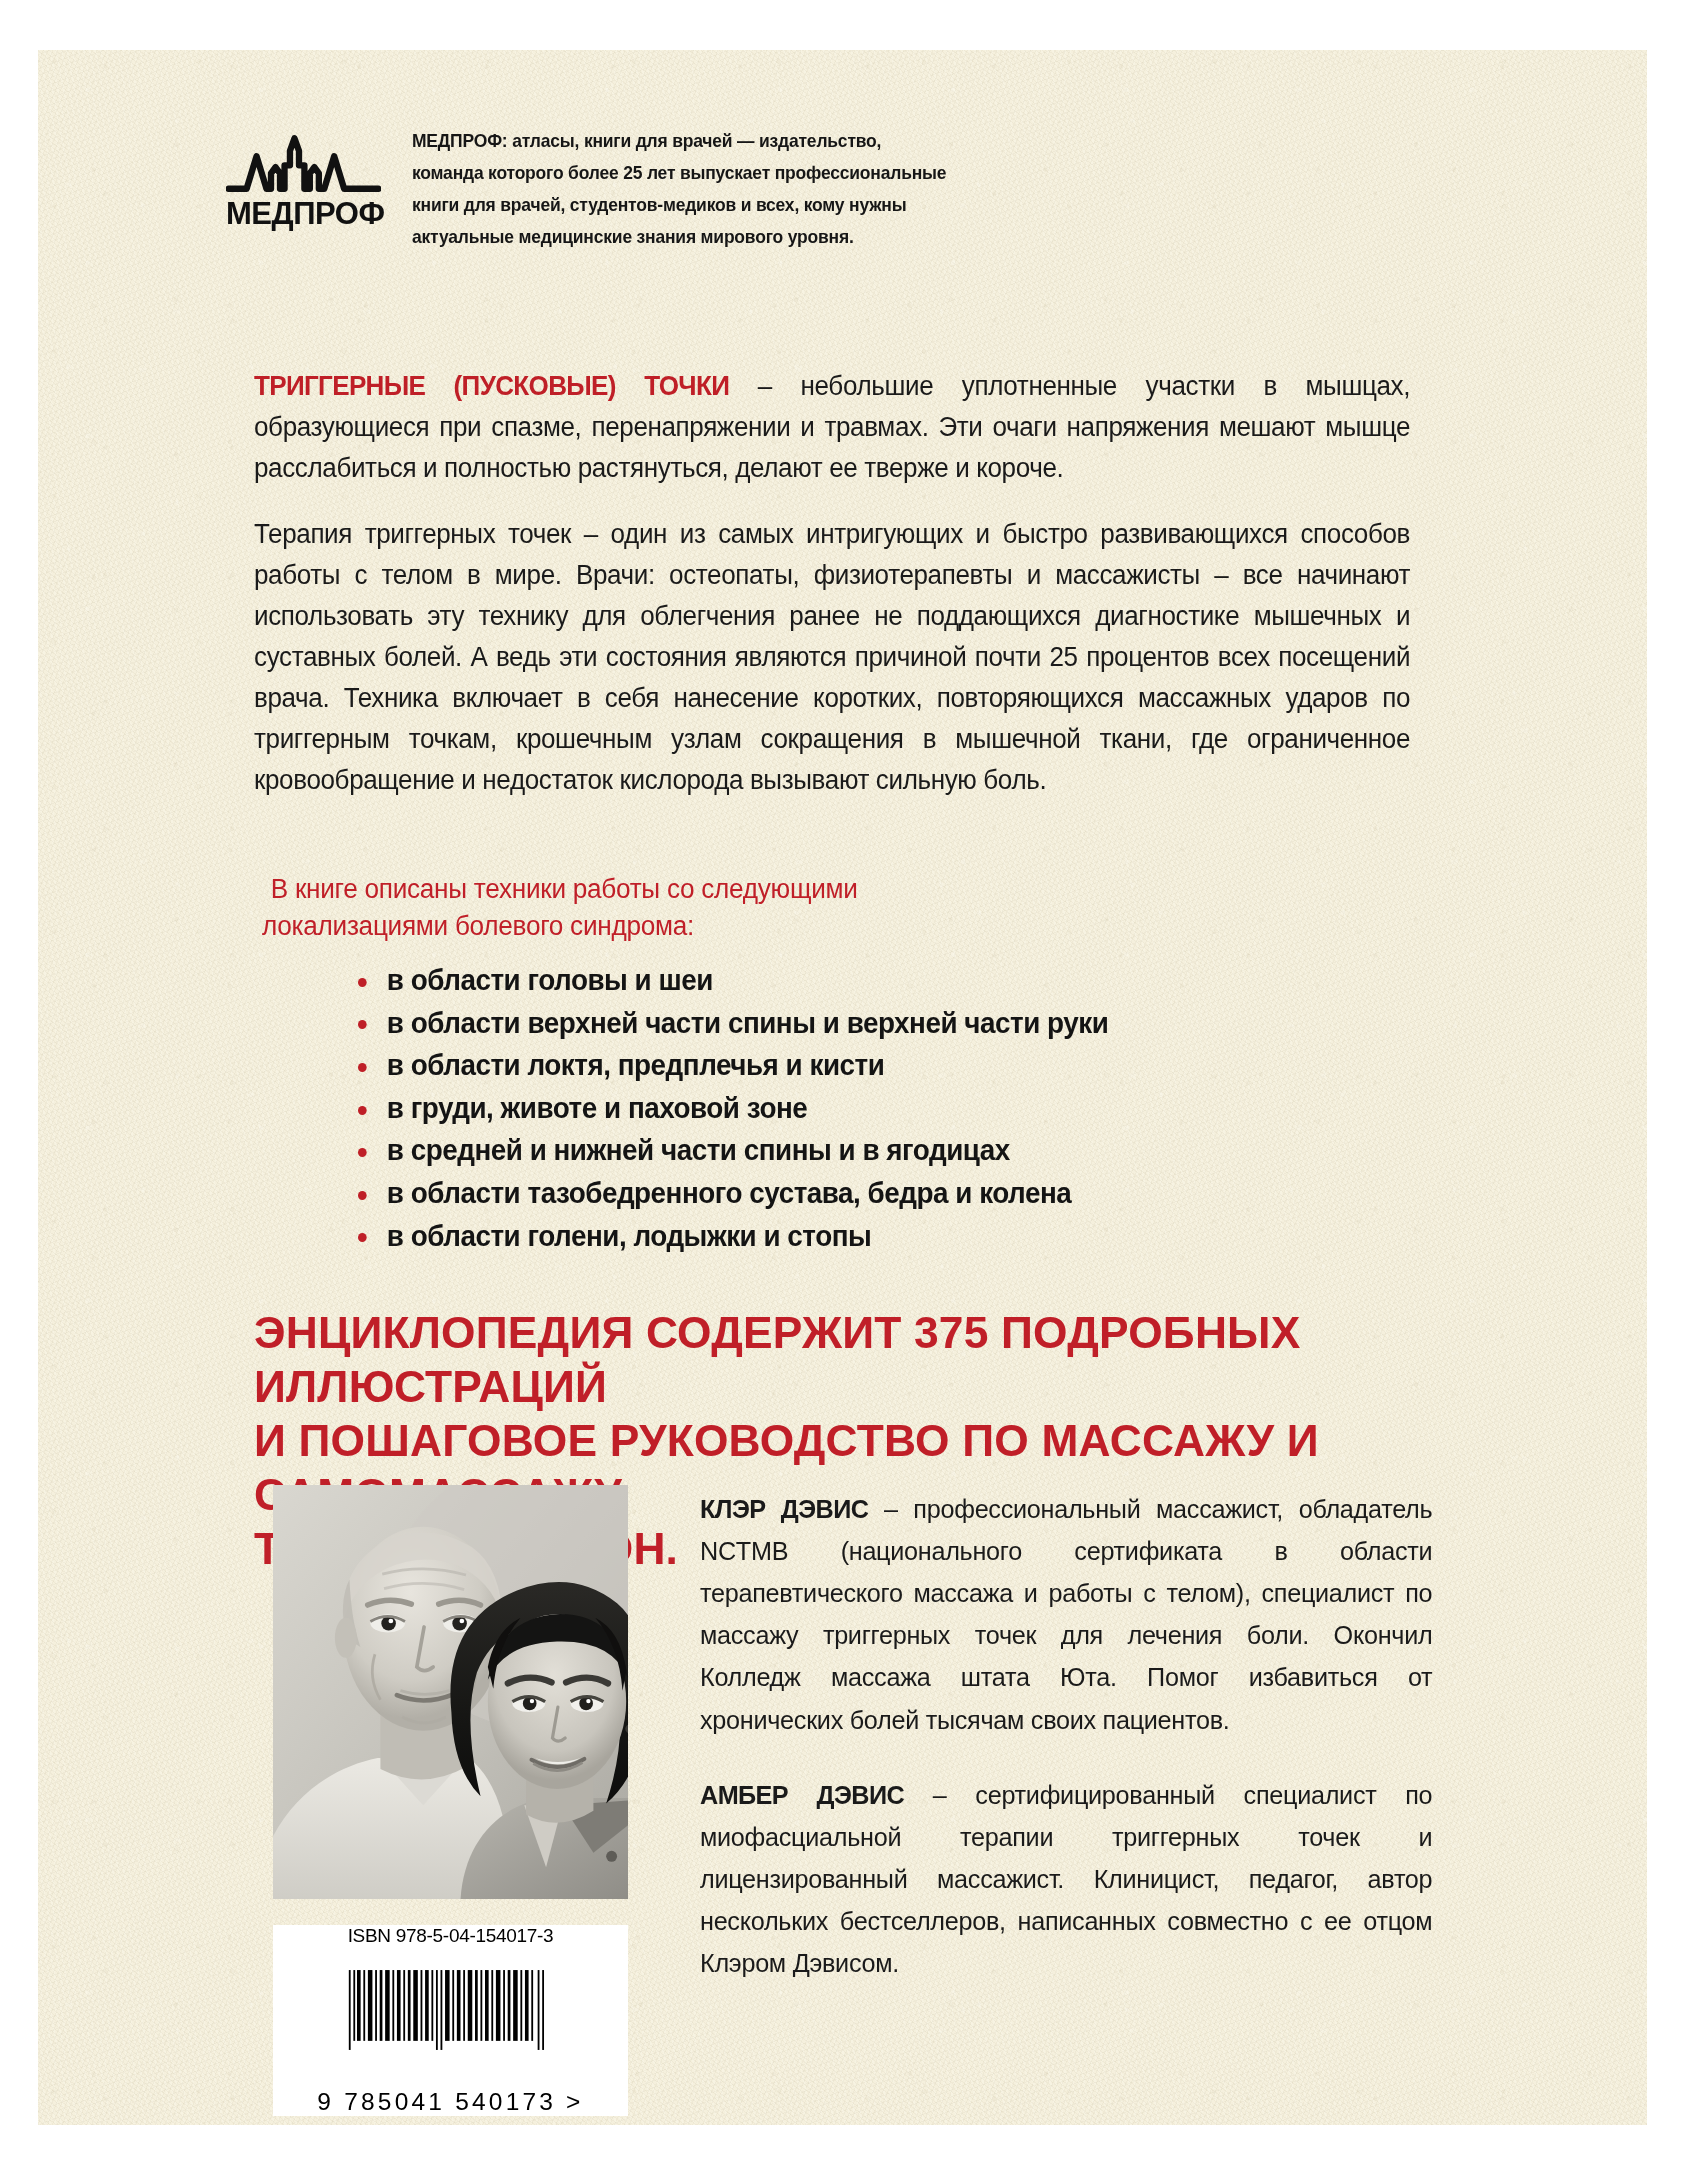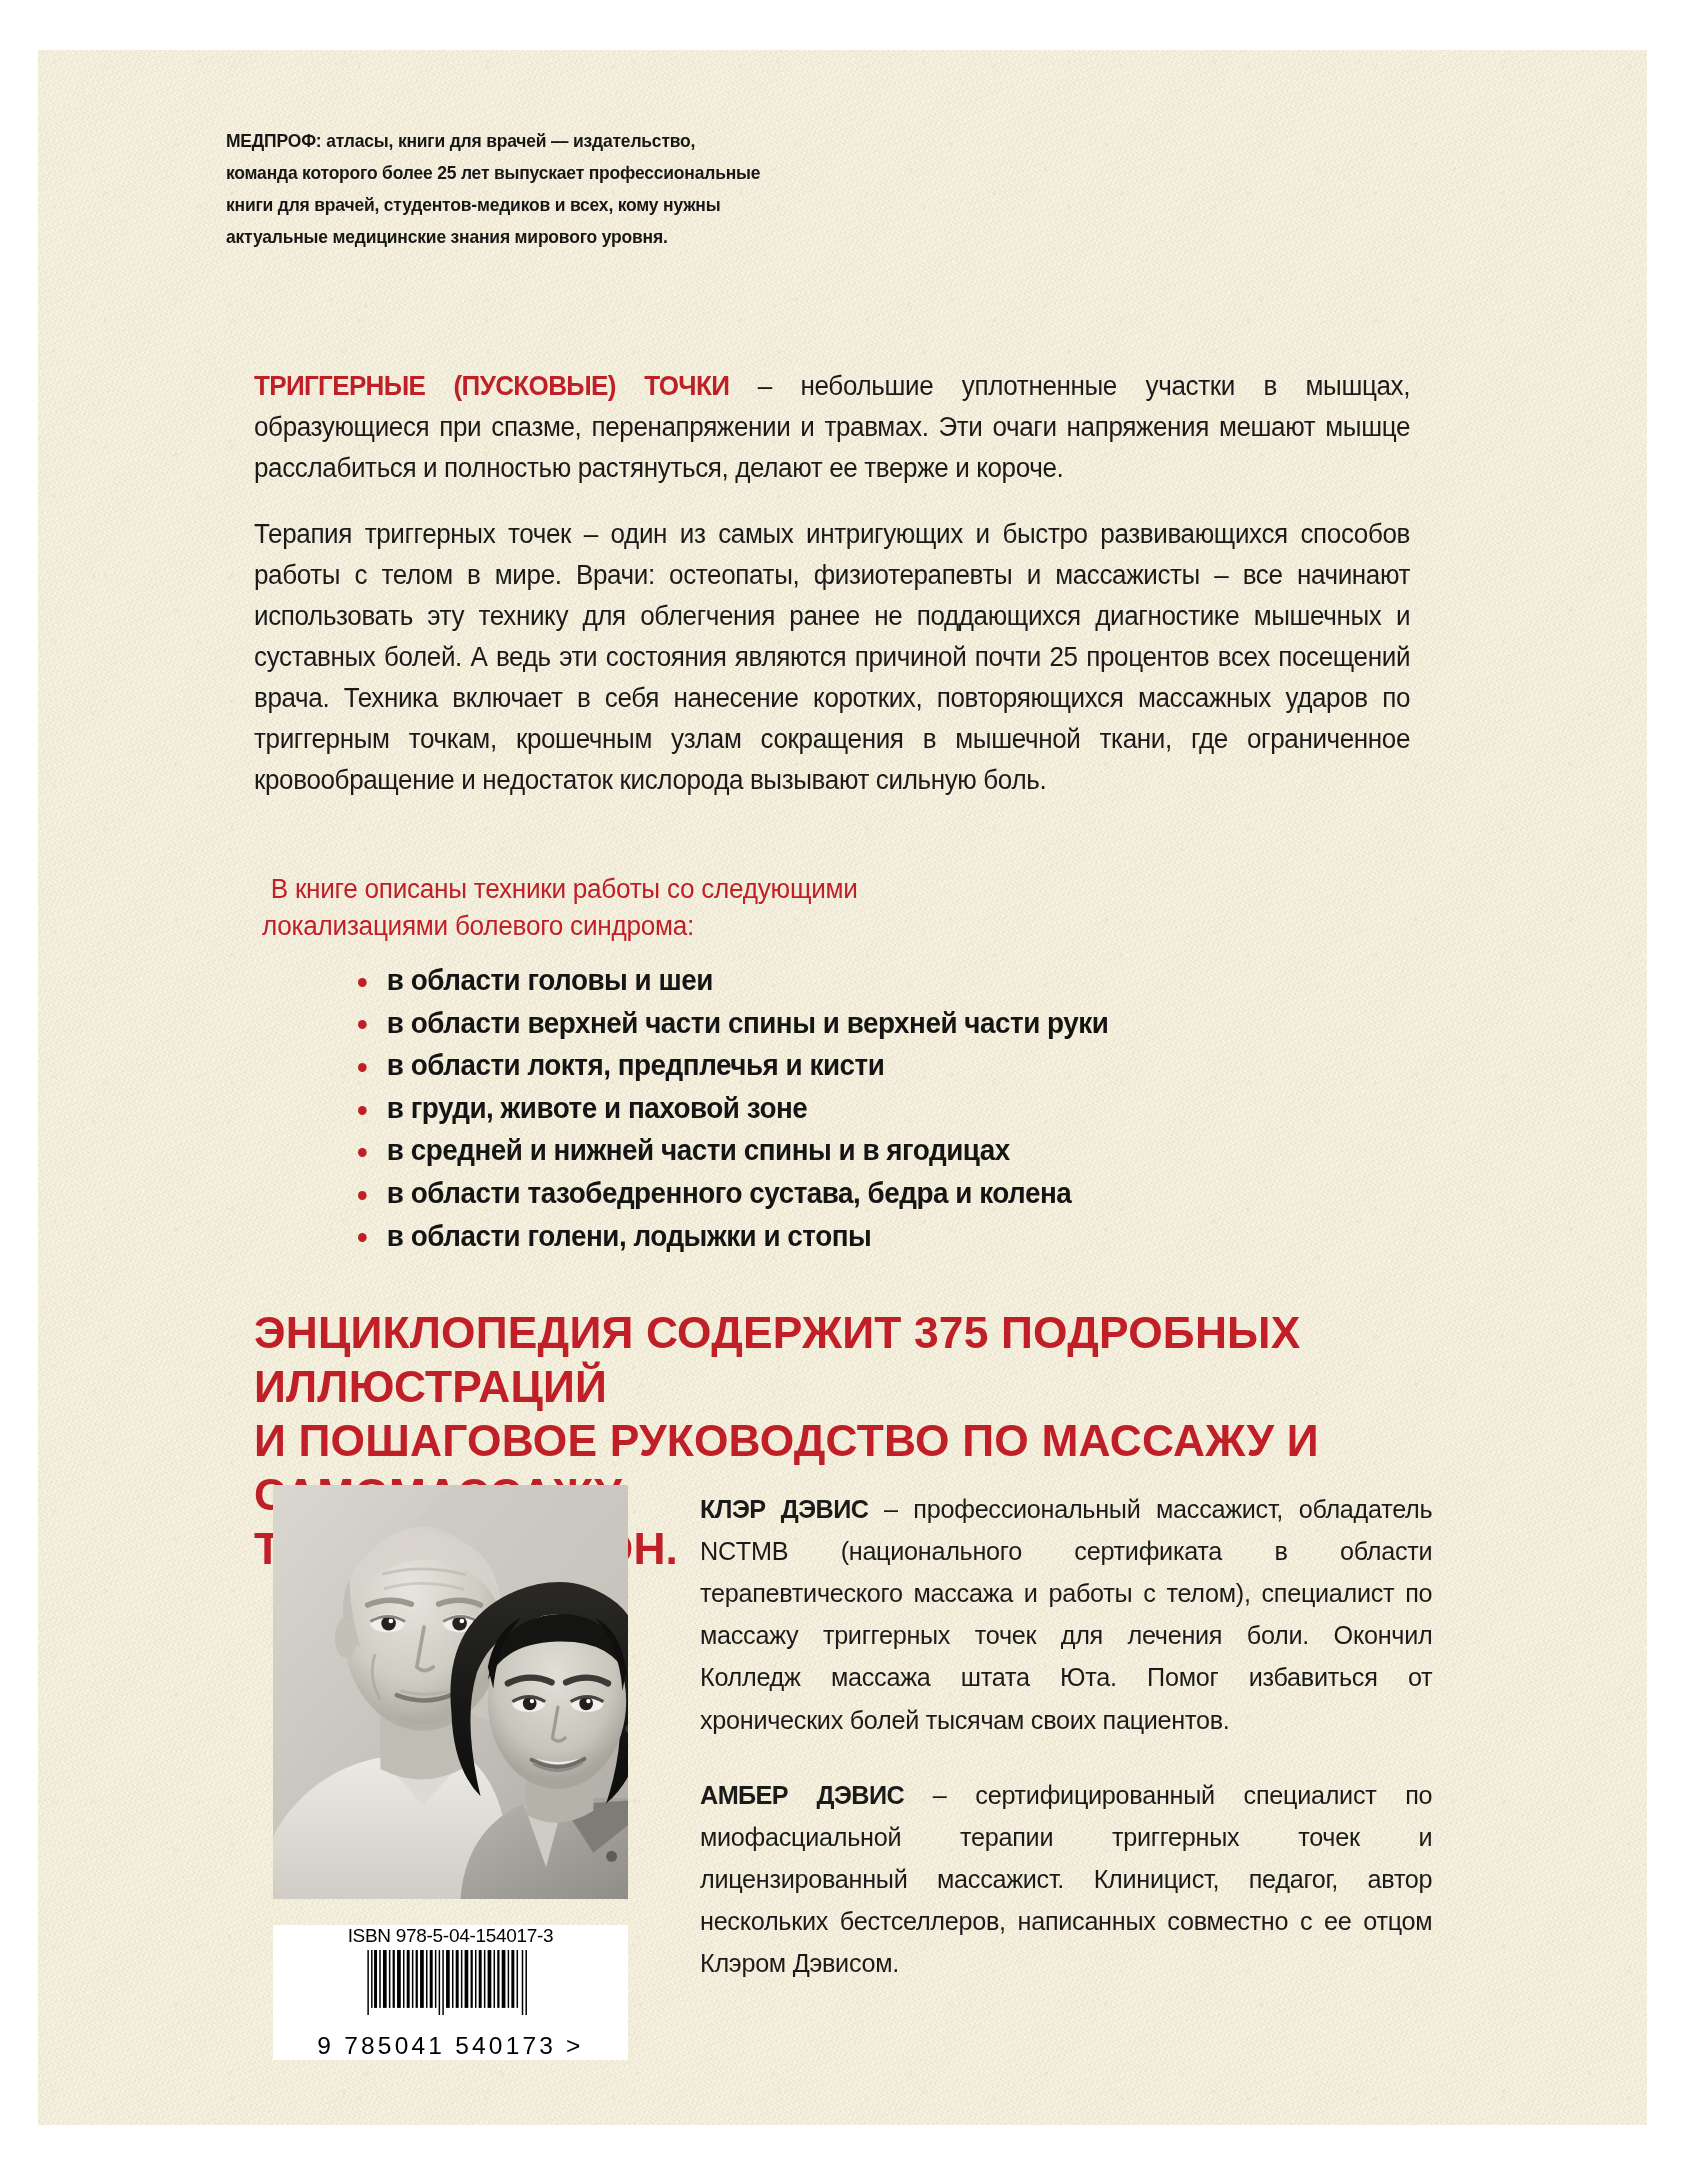--- a/index.html
+++ b/index.html
@@ -269,6 +269,12 @@
   <div class="content">
 
     <div class="pub-header">
+      <div class="logo-block">
+        <svg class="logo-mark" viewBox="0 0 170 72" aria-hidden="true">
+          <path d="M2 64 L22 64 L29 41 L33 28 L37 41 L44 64 L49 64 L49 47 L54 40 L59 47 L59 64 L64 64 L64 38 L70 38 L70 22 L75 8 L80 22 L80 38 L86 38 L86 64 L92 64 L92 47 L97 40 L102 47 L102 64 L108 64 L115 41 L119 28 L123 41 L130 64 L168 64" fill="none" stroke="#111111" stroke-width="7" stroke-linejoin="round" stroke-linecap="round"></path>
+        </svg>
+        <span class="logo-word">МЕДПРОФ</span>
+      </div>
       <div class="pub-text">
         <p>МЕДПРОФ: атласы, книги для врачей — издательство,</p>
         <p>команда которого более 25 лет выпускает профессиональные</p>

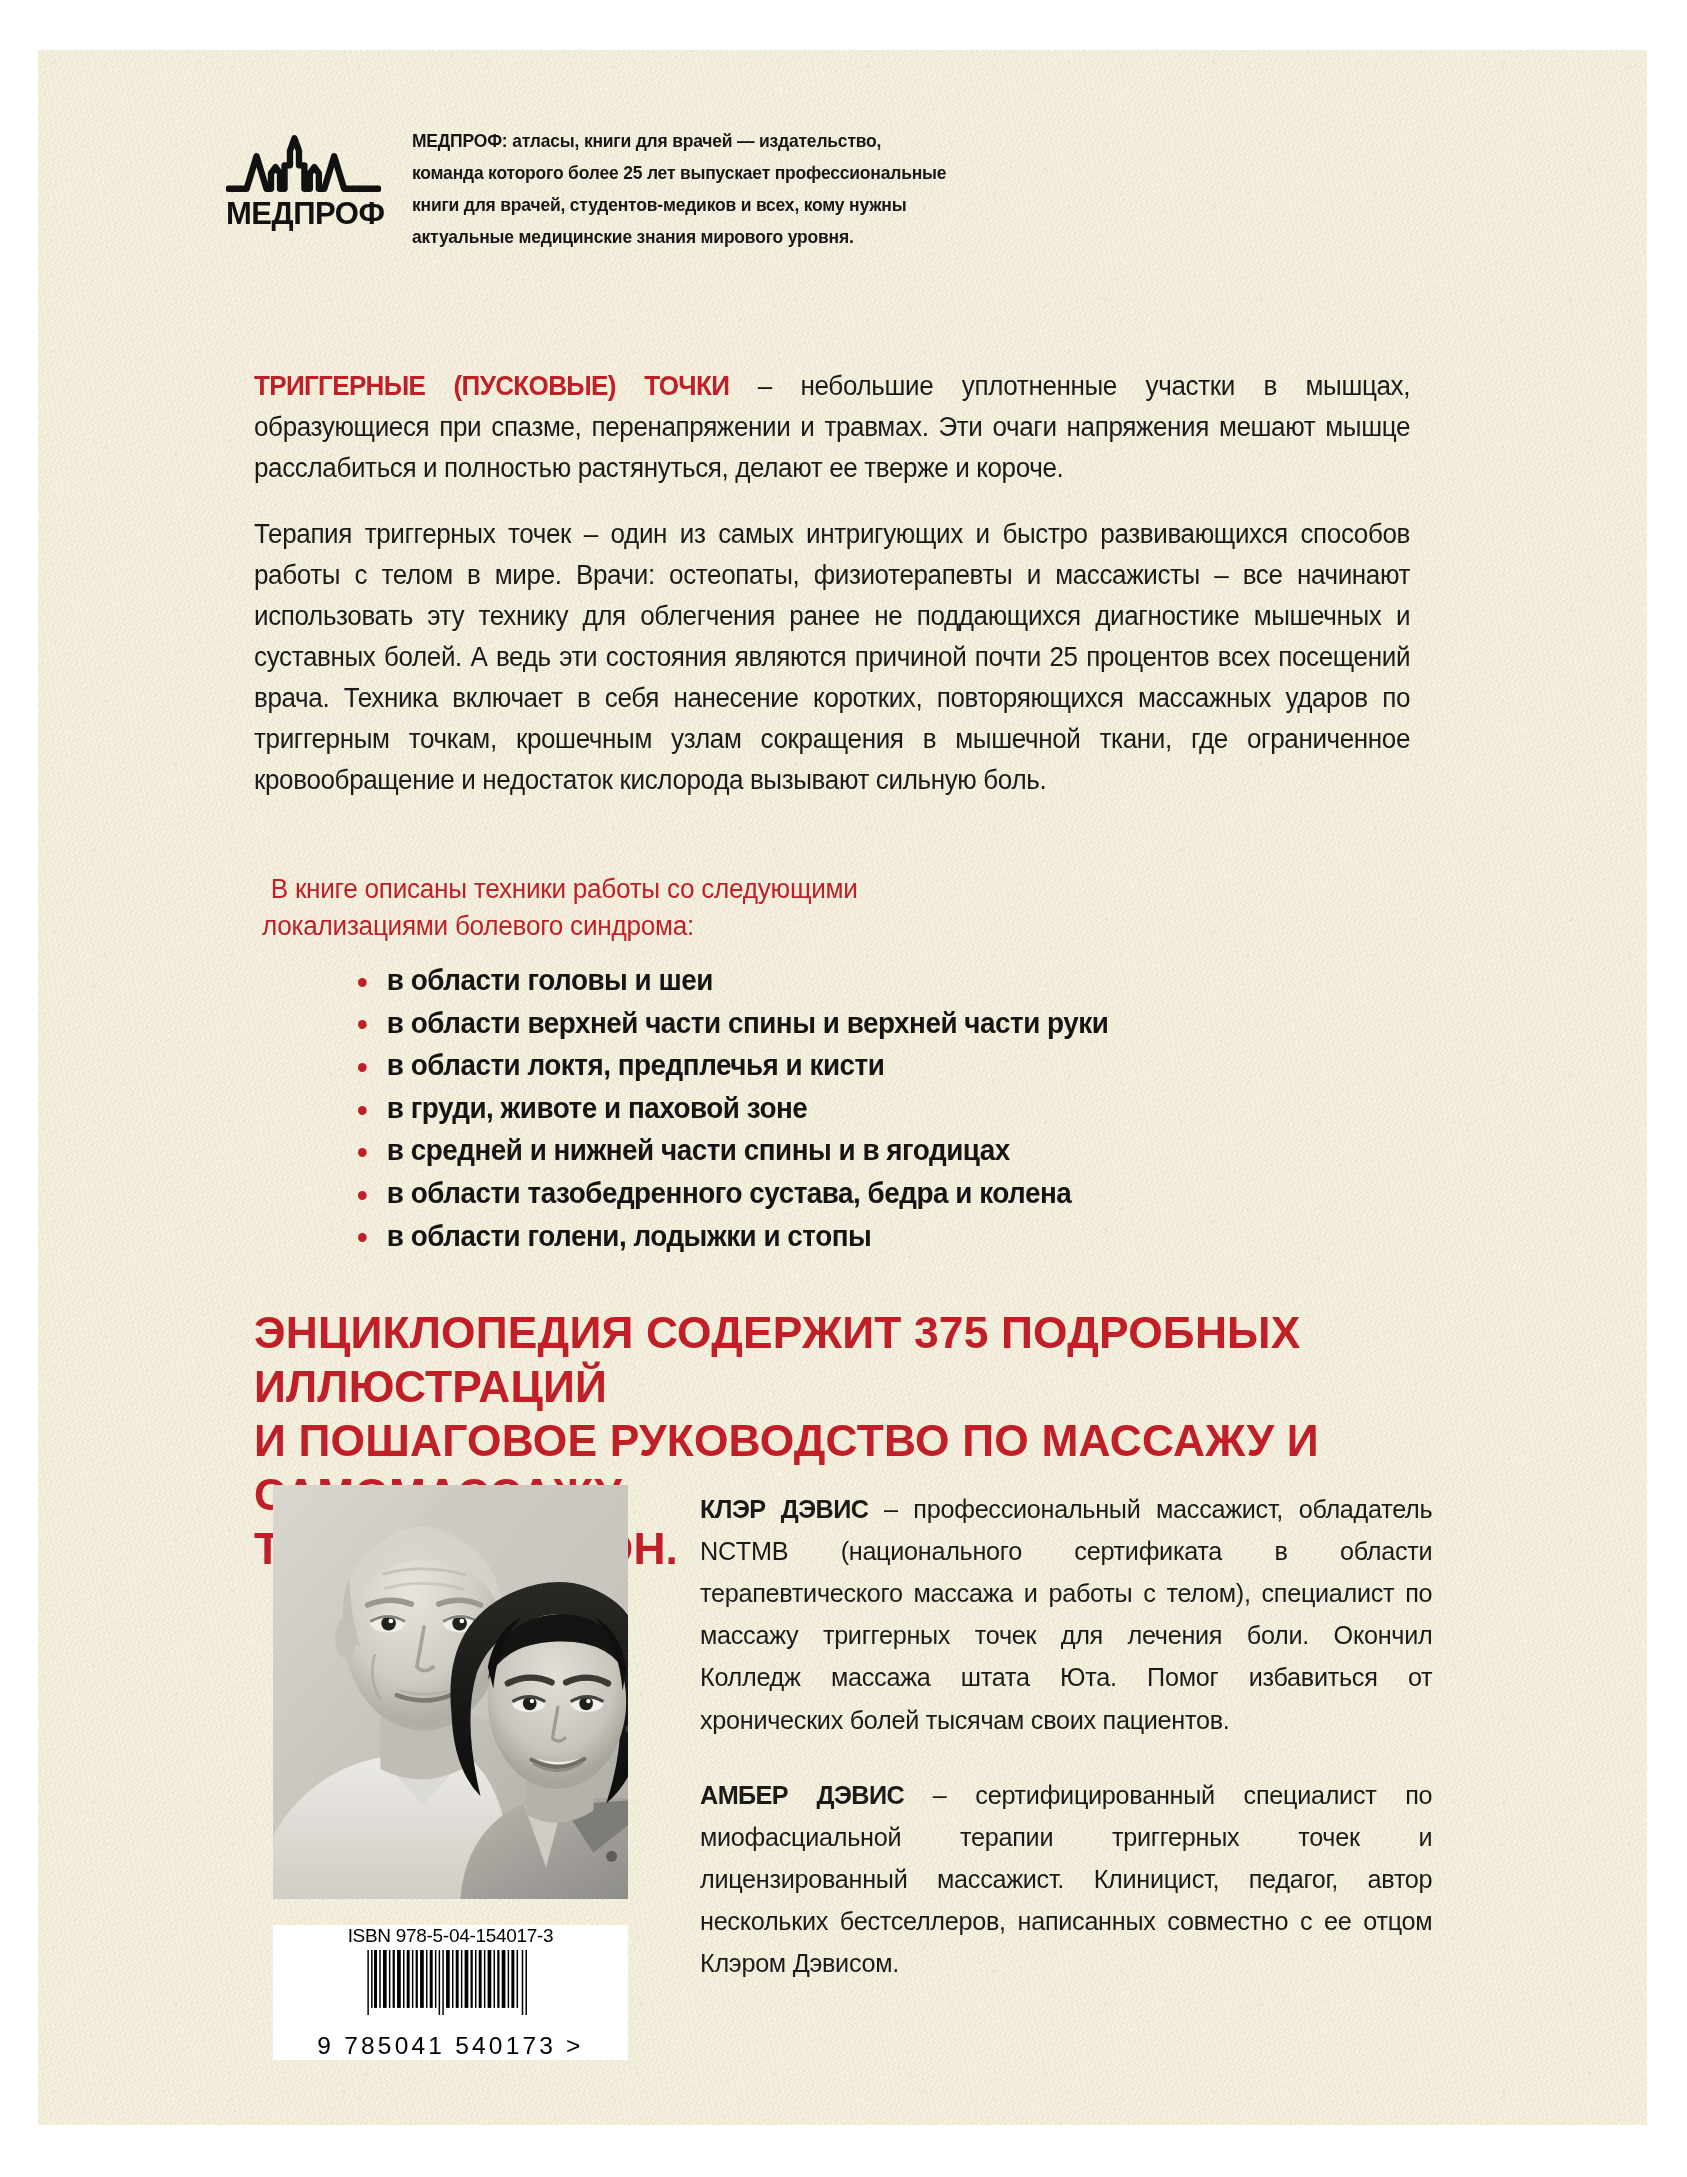--- a/index.html
+++ b/index.html
@@ -235,12 +235,12 @@
     left: 235px;
     top: 1875px;
     width: 355px;
-    height: 135px;
+    height: 191px;
     background: #ffffff;
     display: flex;
     flex-direction: column;
     align-items: center;
-    justify-content: flex-start;
+    justify-content: space-between;
   }
   .isbn-text {
     font-family: "Liberation Sans", sans-serif;

